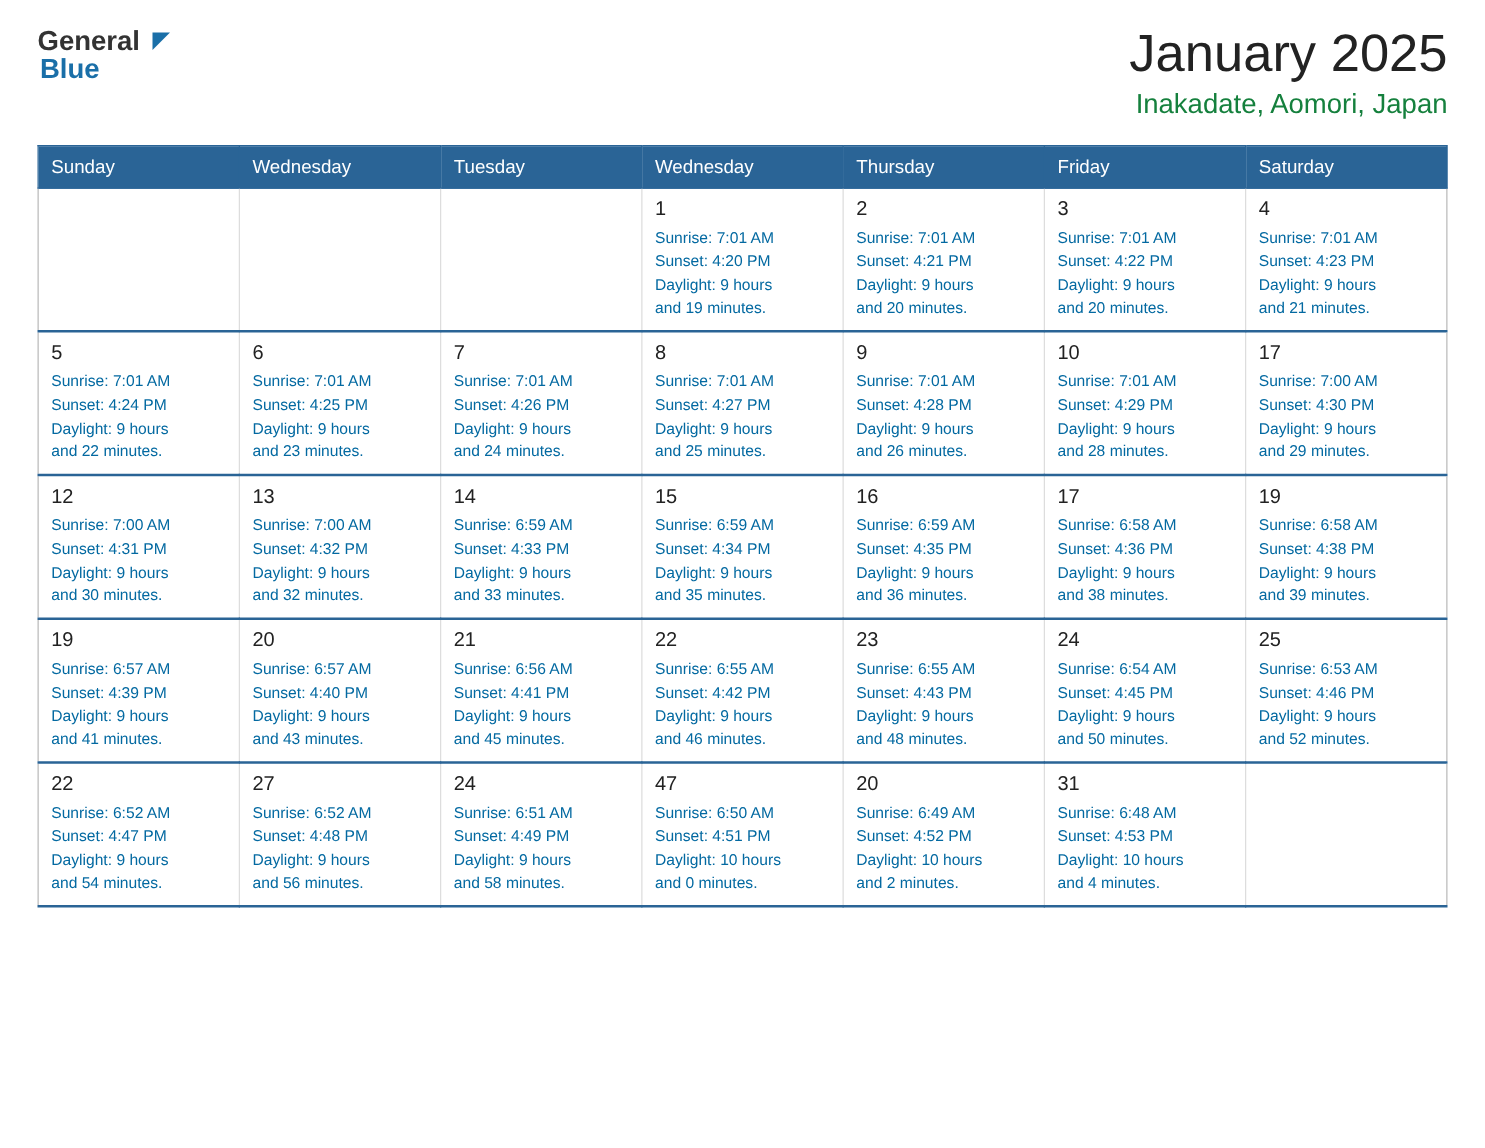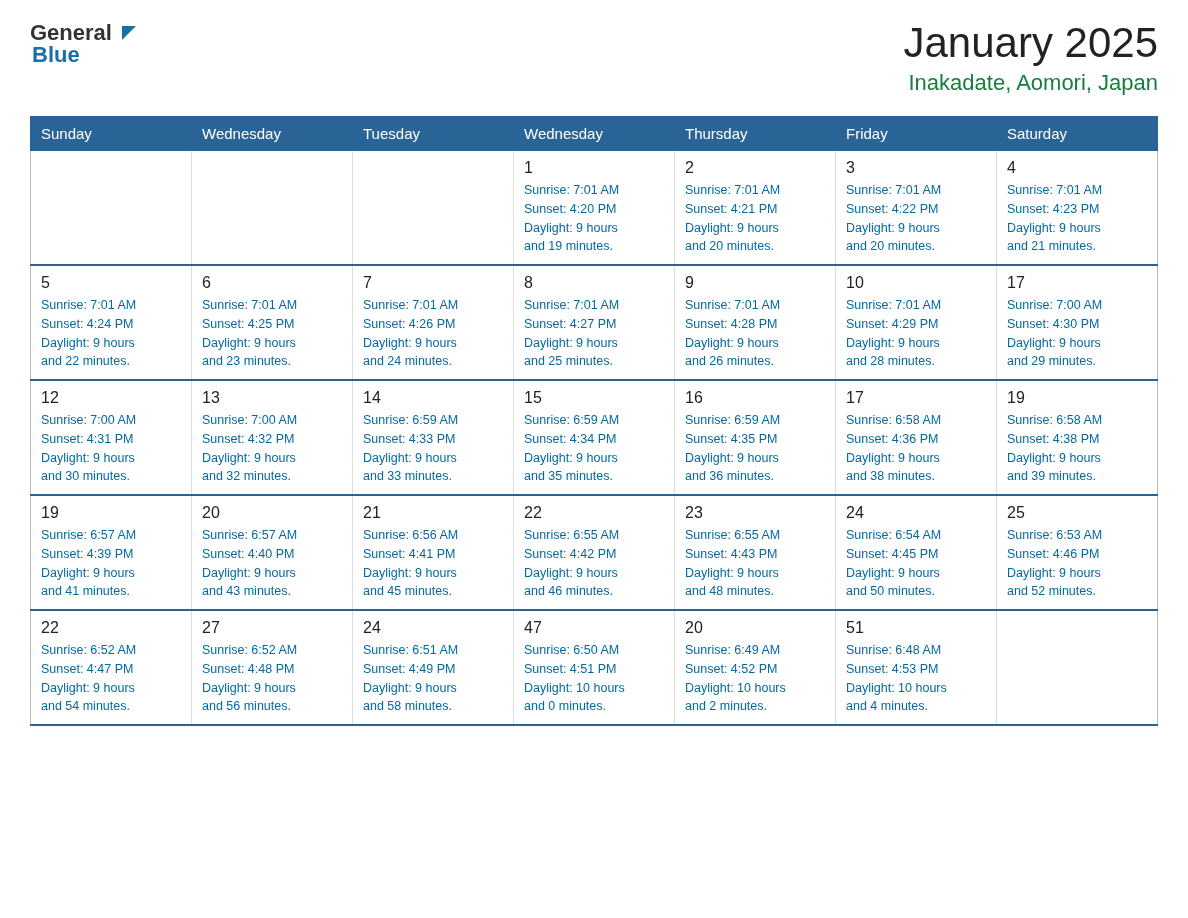--- a/index.html
+++ b/index.html
@@ -257,7 +257,7 @@
           <div class="day-info">Sunrise: 6:49 AM<br>Sunset: 4:52 PM<br>Daylight: 10 hours<br>and 2 minutes.</div>
         </td>
         <td>
-          <span class="day-number">51</span>
+          <span class="day-number">31</span>
           <div class="day-info">Sunrise: 6:48 AM<br>Sunset: 4:53 PM<br>Daylight: 10 hours<br>and 4 minutes.</div>
         </td>
         <td></td>

